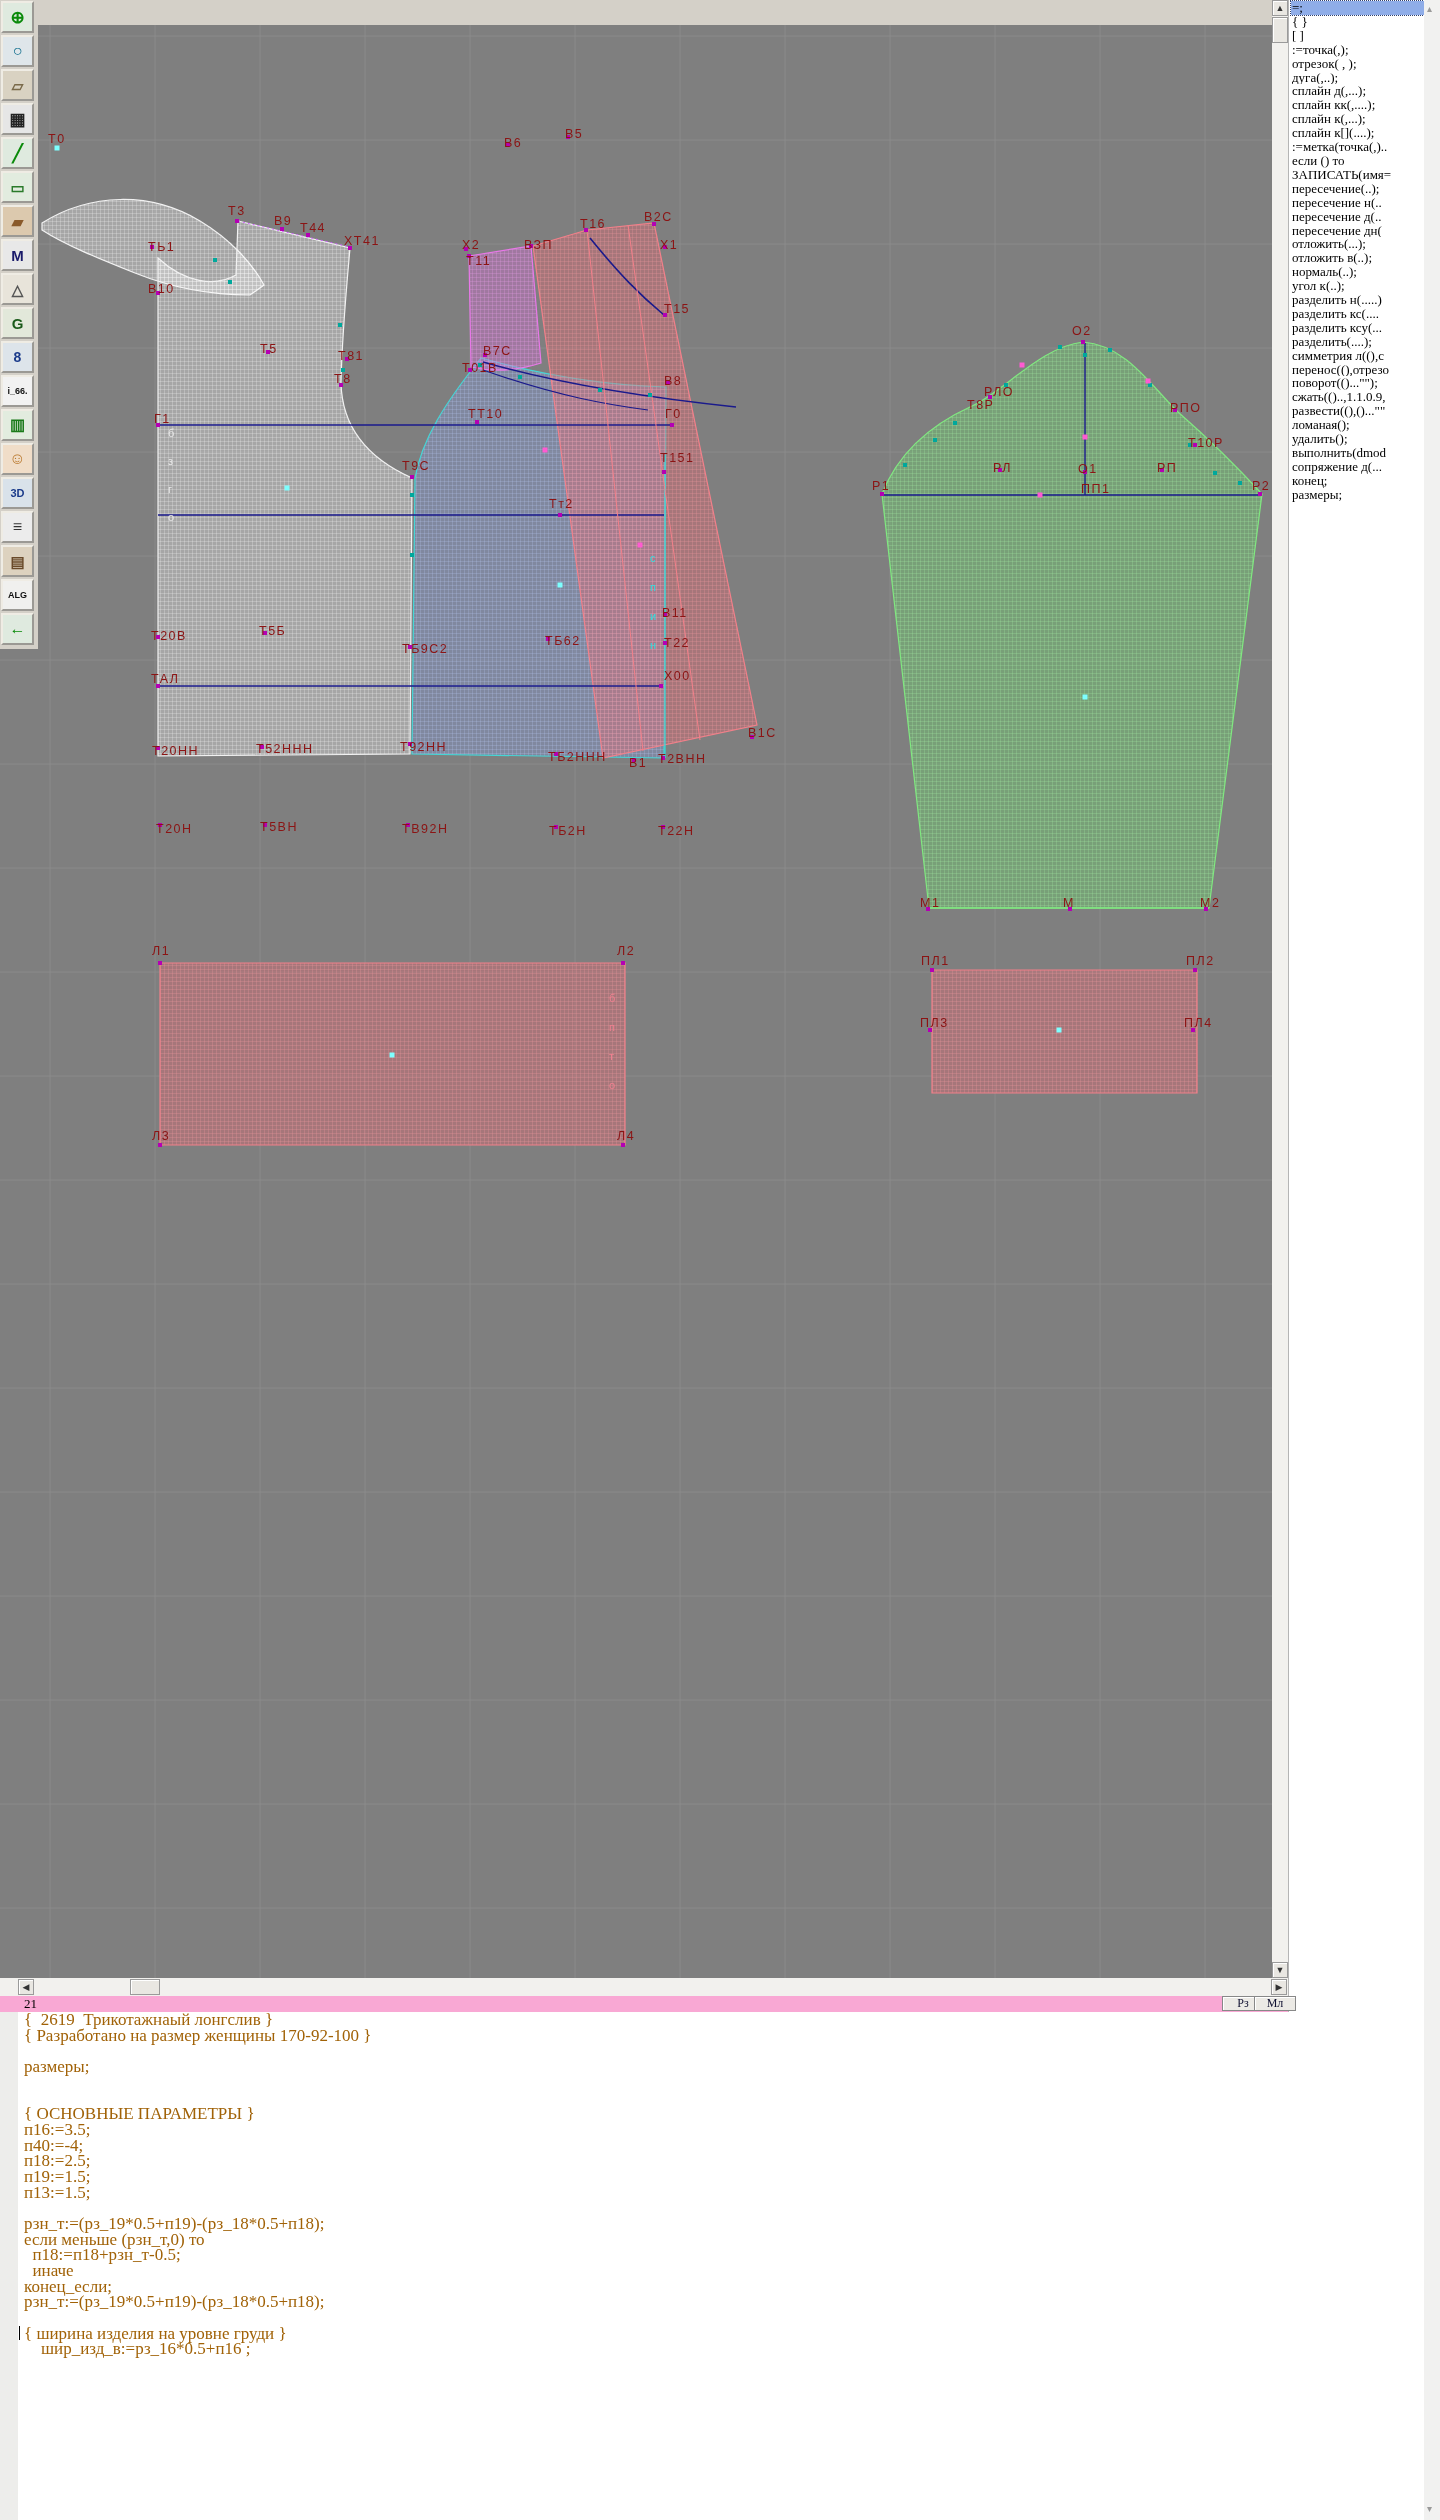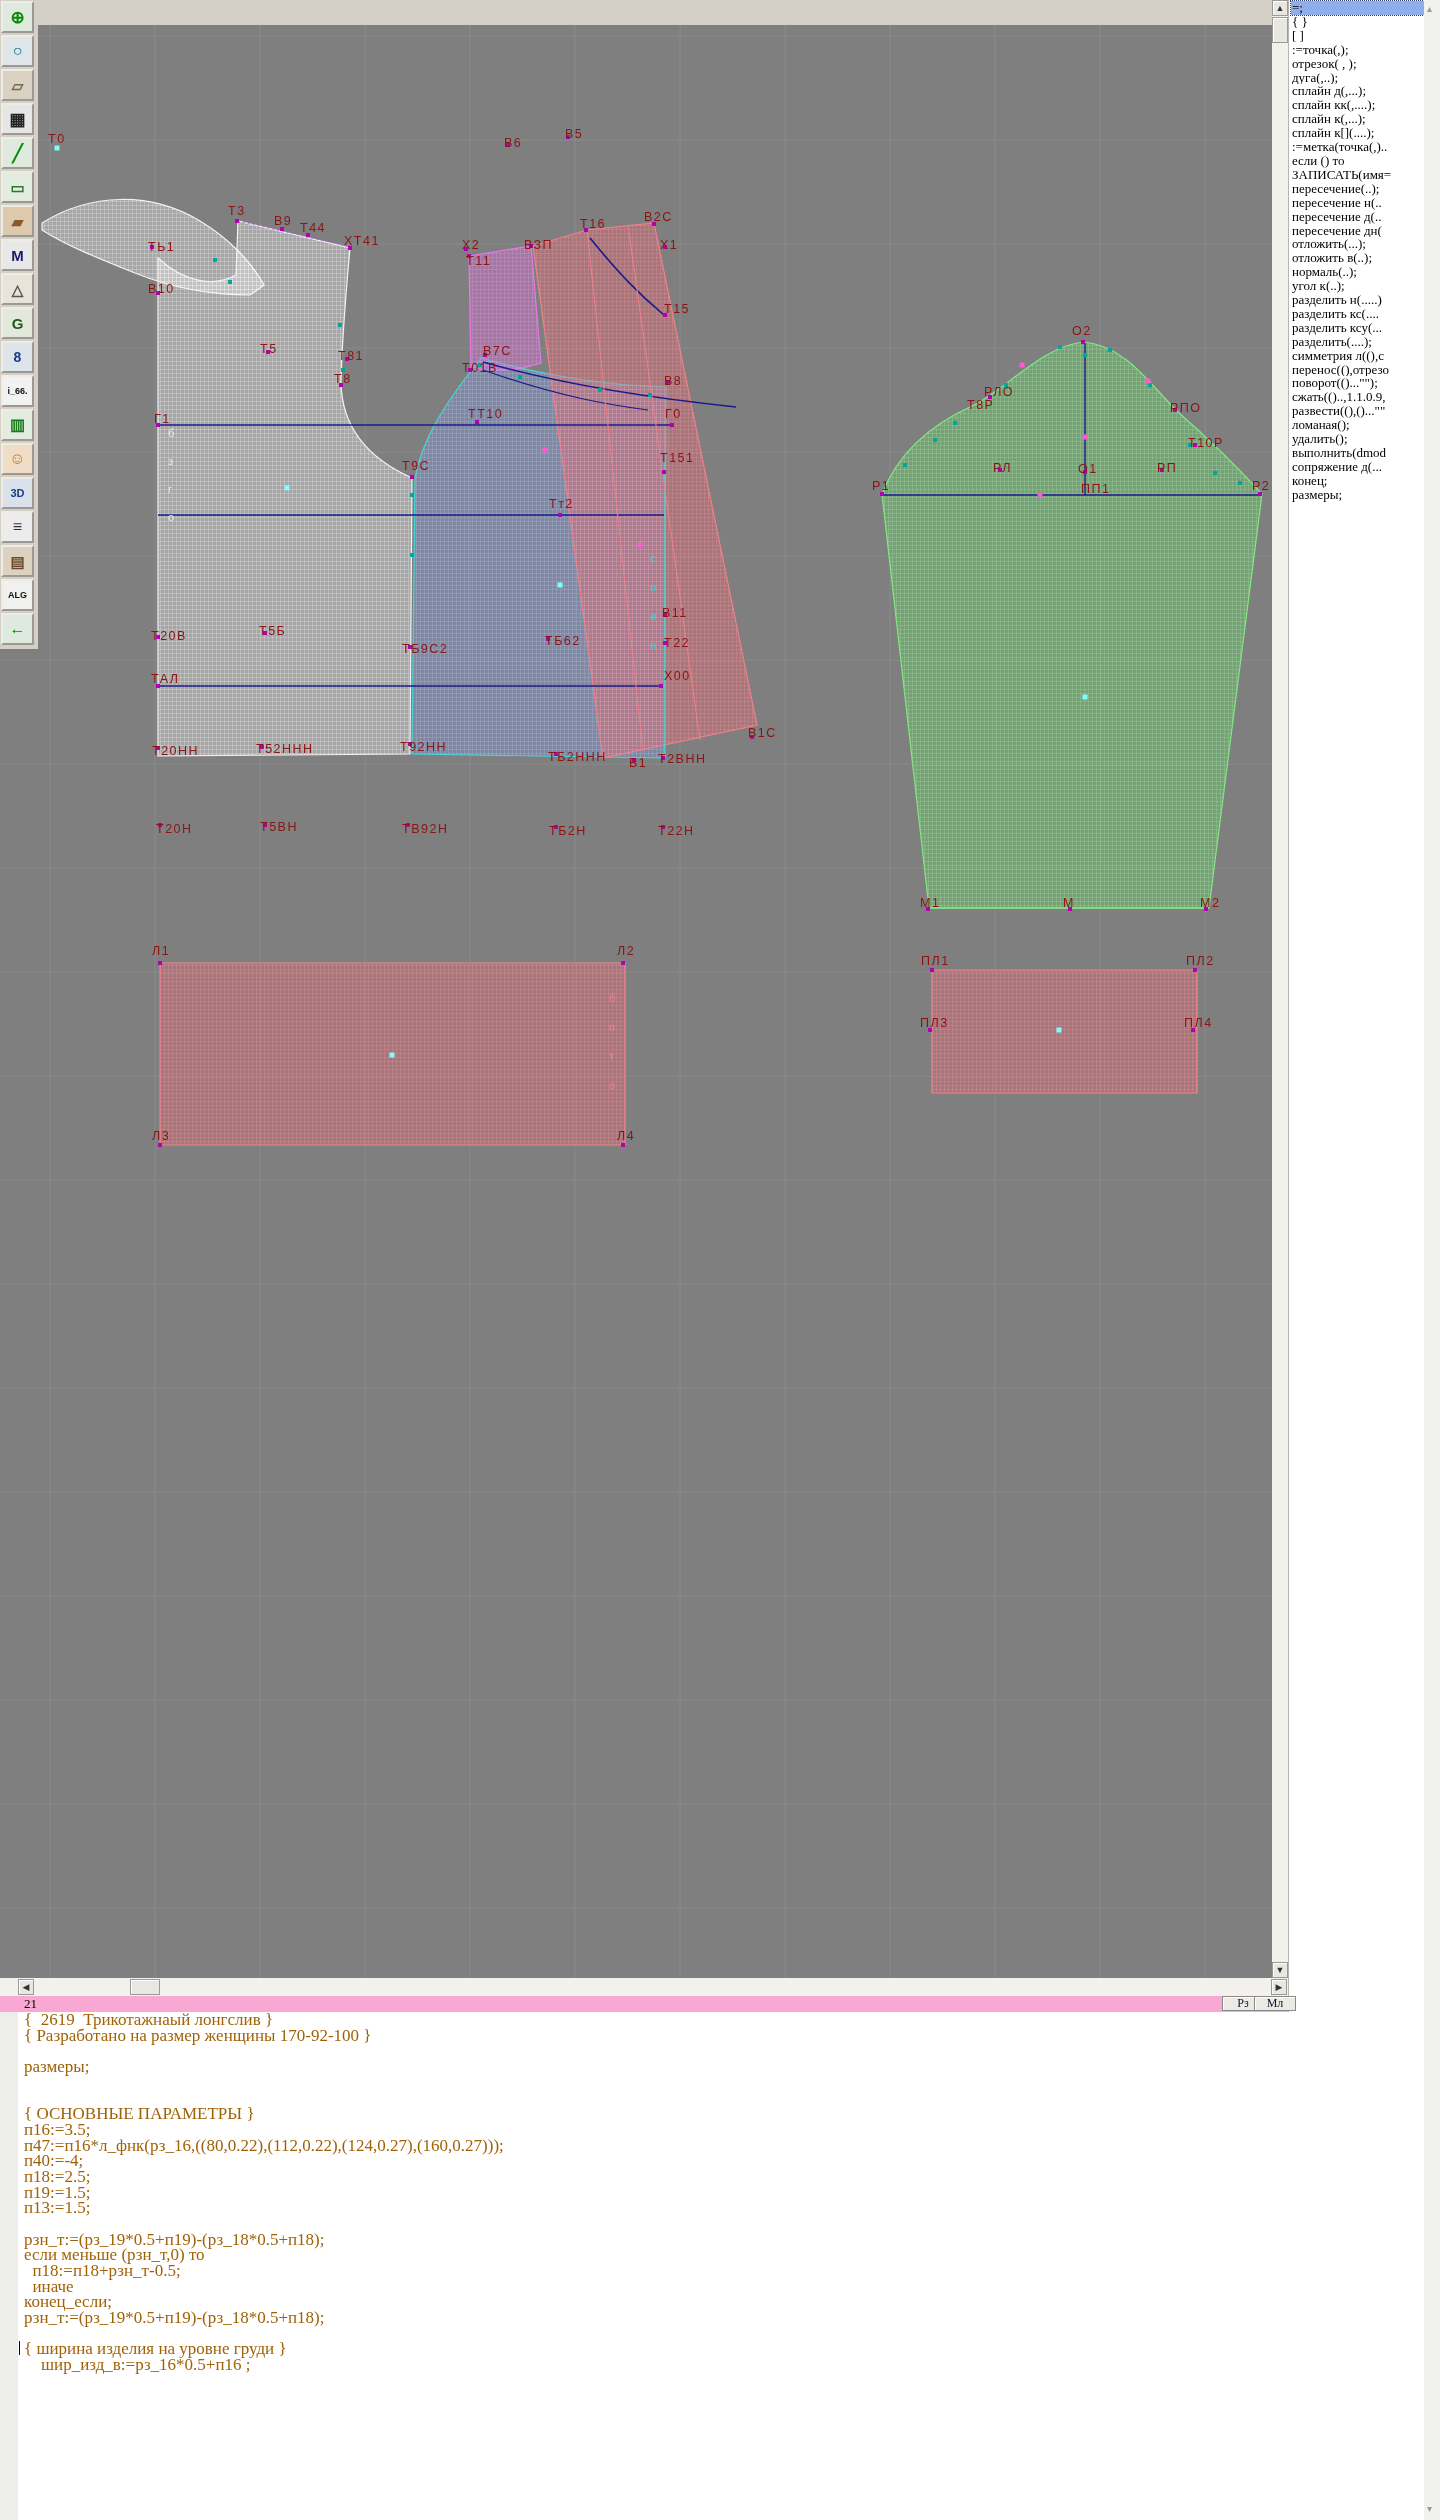--- a/index.html
+++ b/index.html
@@ -406,7 +406,6 @@
       <div class="codeline" style="position:relative"> </div>
       <div class="codeline" style="position:relative">{ ОСНОВНЫЕ ПАРАМЕТРЫ }</div>
       <div class="codeline" style="position:relative">п16:=3.5;</div>
-      <div class="codeline" style="position:relative">п47:=п16*л_фнк(рз_16,((80,0.22),(112,0.22),(124,0.27),(160,0.27)));</div>
       <div class="codeline" style="position:relative">п40:=-4;</div>
       <div class="codeline" style="position:relative">п18:=2.5;</div>
       <div class="codeline" style="position:relative">п19:=1.5;</div>

